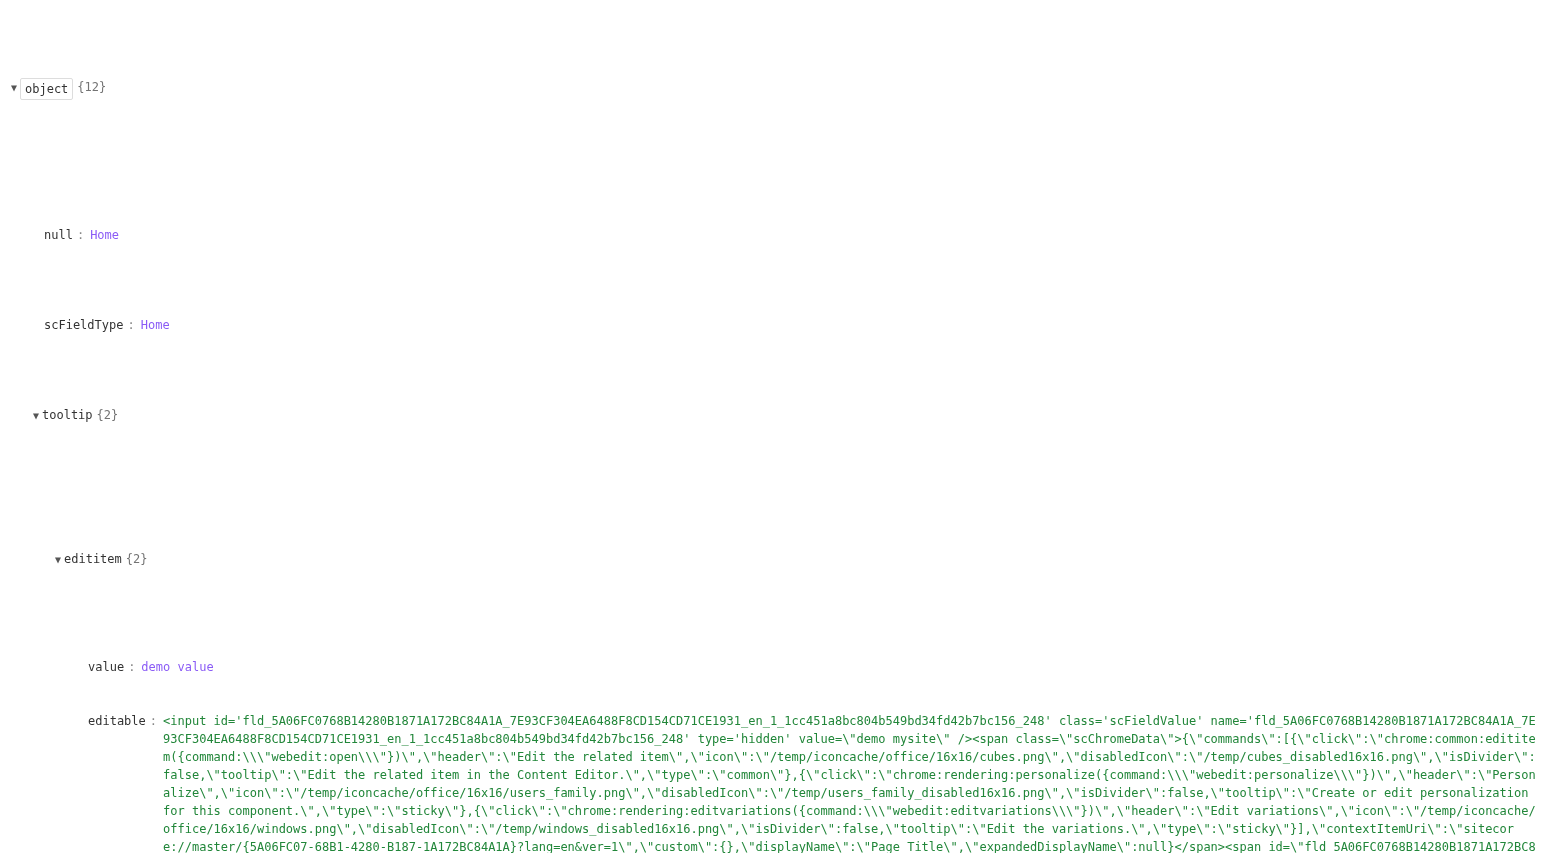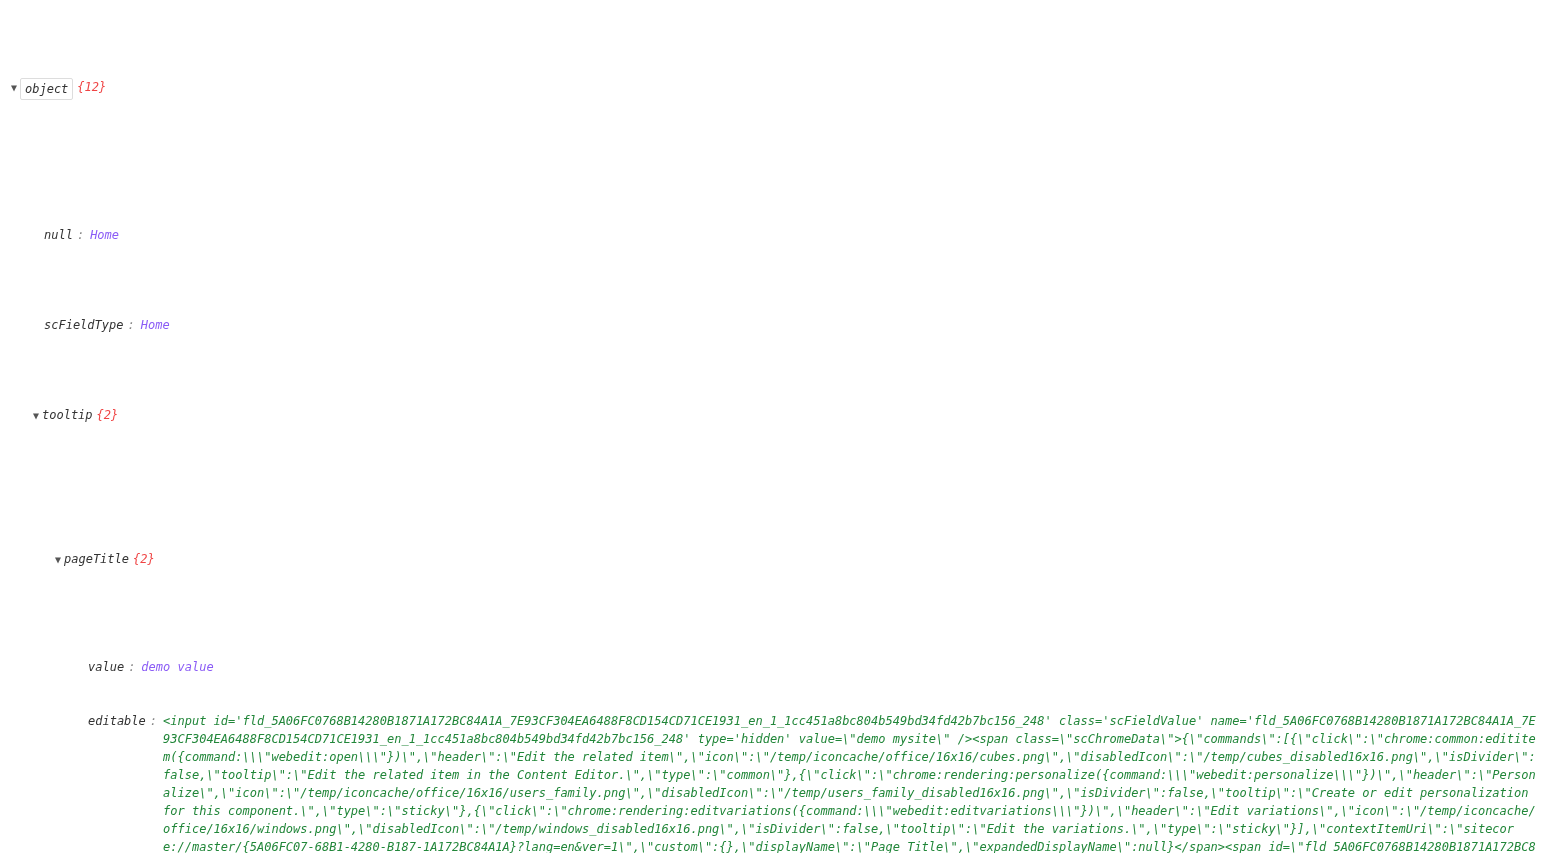--- a/index.html
+++ b/index.html
@@ -18,7 +18,6 @@
   .row {
     display: flex;
     align-items: flex-start;
-    font-style: italic;
   }
   .toggle {
     width: 12px;

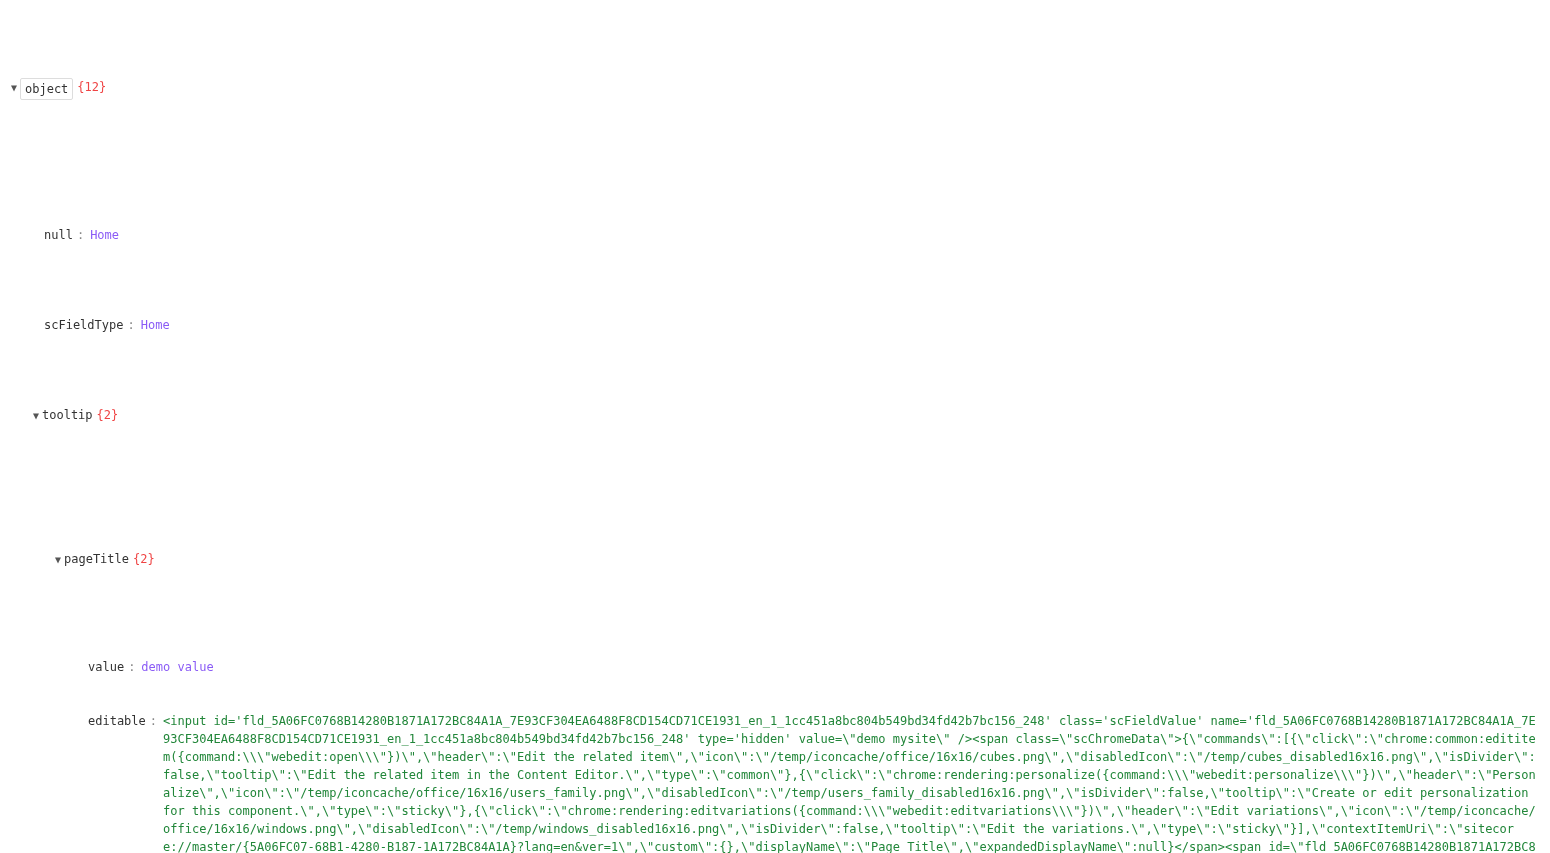--- a/index.html
+++ b/index.html
@@ -39,7 +39,7 @@
     padding: 0 6px 0 4px;
   }
   .count {
-    color: #ef4444;
+    color: #737373;
     padding-left: 4px;
   }
   .val {

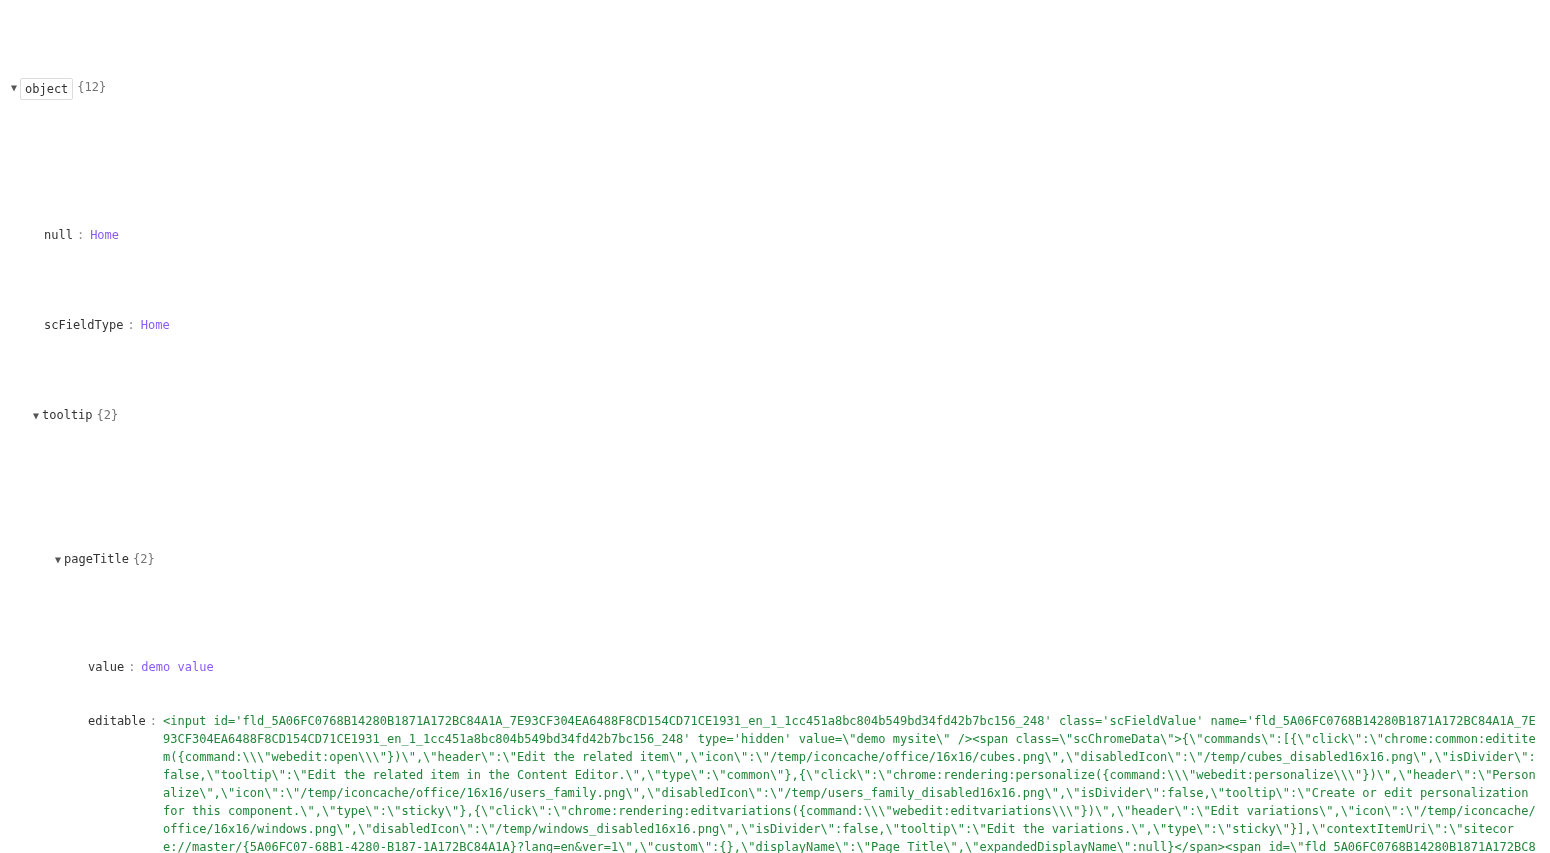--- a/index.html
+++ b/index.html
@@ -96,7 +96,7 @@
       
       <div class="row">
         <span class="toggle"></span>
-        <span class="key">pageTitle</span>
+        <span class="key">edititem</span>
         <span class="count">{2}</span>
       </div>
 

